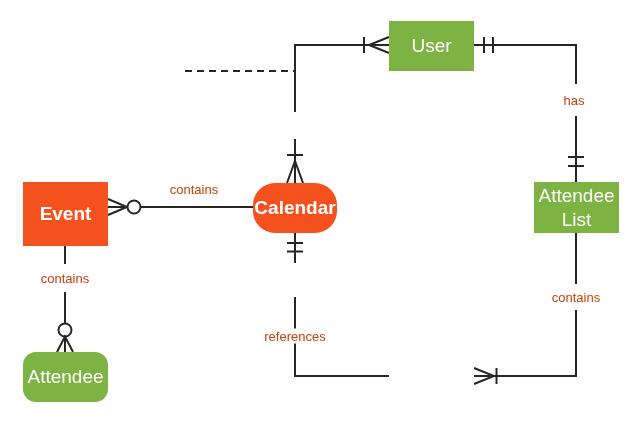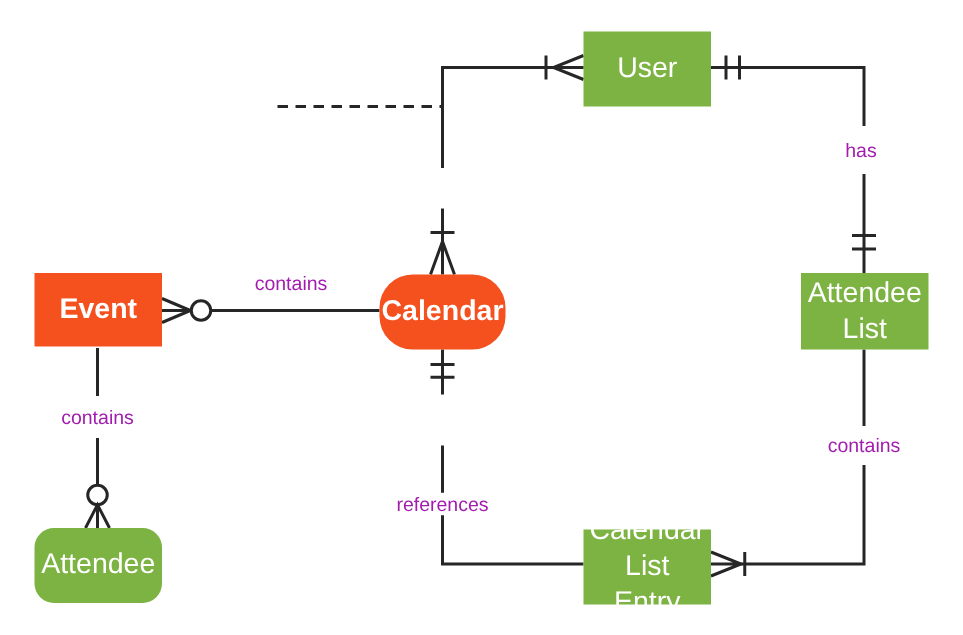--- a/index.html
+++ b/index.html
@@ -44,7 +44,7 @@
     position: absolute;
     transform: translate(-50%, -50%);
     font-size: 13px;
-    color: #a21caf;
+    color: #c2410c;
     background: #ffffff;
     padding: 0 3px;
     white-space: nowrap;

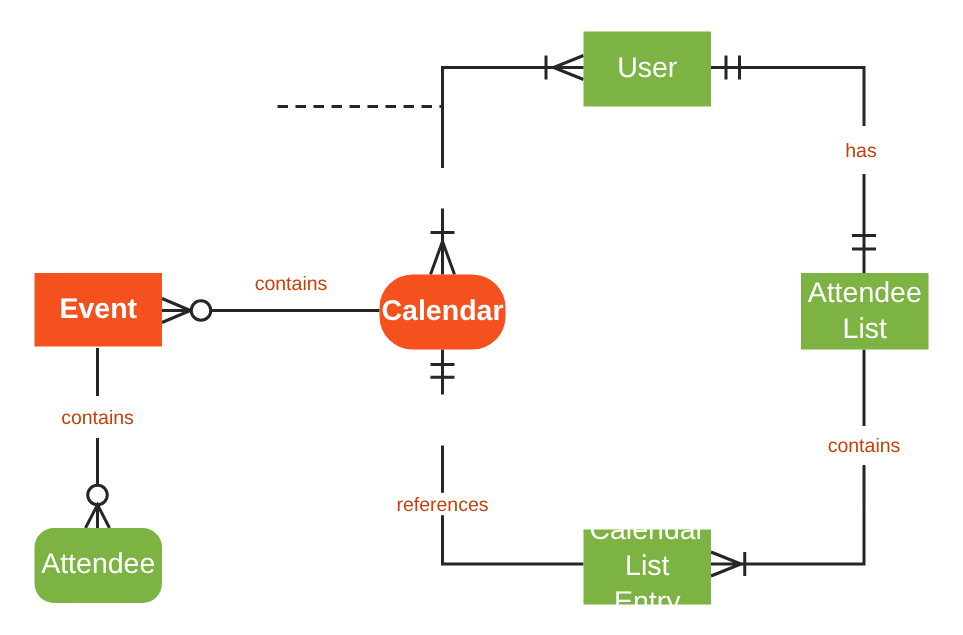--- a/index.html
+++ b/index.html
@@ -102,7 +102,7 @@
     </g>
   </svg>
 
-  <div class="entity primary" style="left:23px; top:182px; width:85px; height:49px;">
+  <div class="entity primary" style="left:23px; top:182px; width:85px; height:64px;">
     <span>Event</span>
   </div>
 

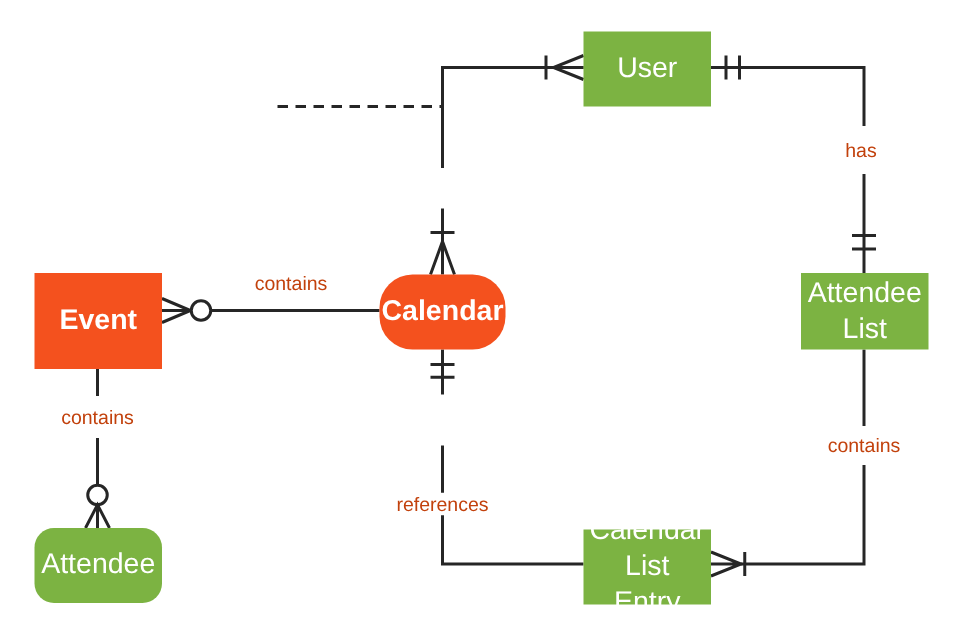--- a/index.html
+++ b/index.html
@@ -123,9 +123,6 @@
     <span>Attendee</span>
   </div>
 
-  <div class="entity secondary" style="left:389px; top:353px; width:85px; height:50px;">
-    <span>Calendar List Entry</span>
-  </div>
 
   <div class="rel-label" style="left:194px; top:189px;">contains</div>
 

